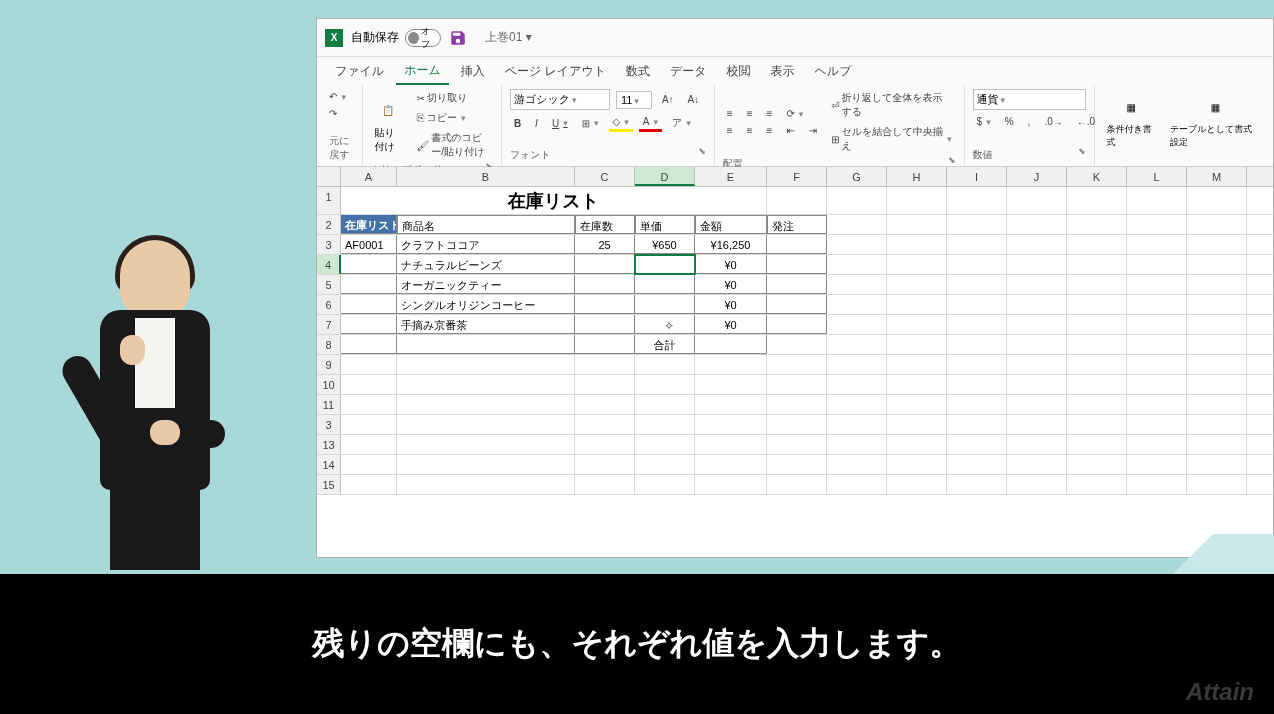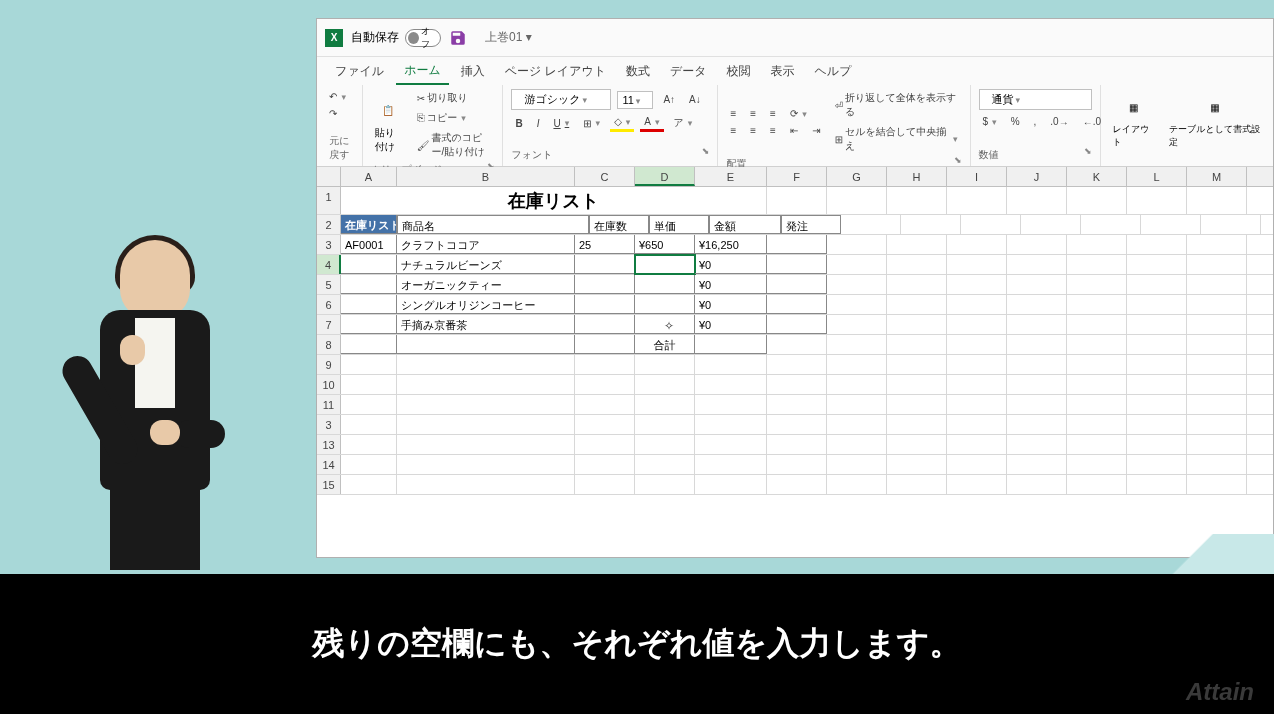--- a/index.html
+++ b/index.html
@@ -28,7 +28,7 @@
 .ribbon-btn { padding: 2px 4px; color: #444; cursor: pointer; display: flex; align-items: center; gap: 2px; }
 .big-btn { display: flex; flex-direction: column; align-items: center; gap: 2px; padding: 4px; }
 .big-btn-icon { width: 28px; height: 28px; display: flex; align-items: center; justify-content: center; }
-.font-select { border: 1px solid #c0c0c0; background: #fff; padding: 2px 12px; font-size: 11px; min-width: 100px; }
+.font-select { border: 1px solid #c0c0c0; background: #fff; padding: 2px 3px; font-size: 11px; min-width: 100px; }
 .size-select { border: 1px solid #c0c0c0; background: #fff; padding: 2px 4px; font-size: 11px; width: 36px; }
 .dialog-launcher { font-size: 9px; color: #888; text-align: right; }
 

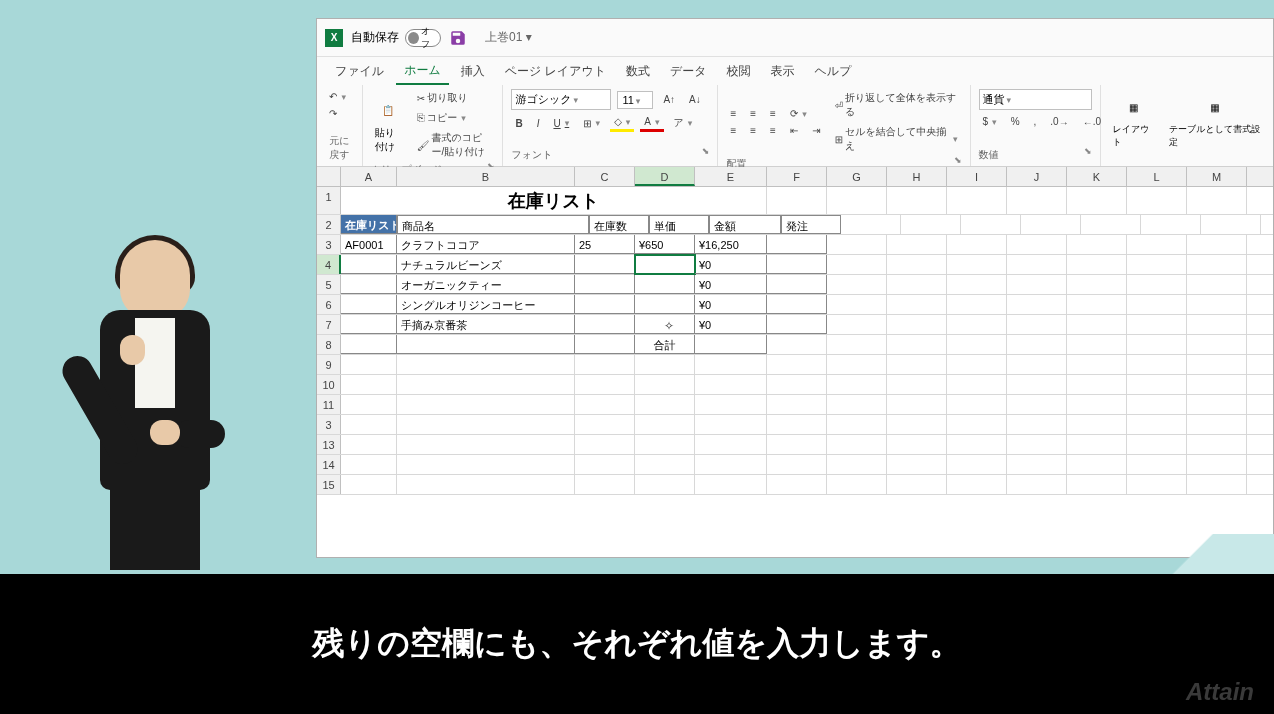--- a/index.html
+++ b/index.html
@@ -208,7 +208,7 @@
       <div class="ribbon-row">
         <div class="big-btn">
           <span class="big-btn-icon">▦</span>
-          <span style="font-size:9px">レイアウト</span>
+          <span style="font-size:9px">条件付き書式</span>
         </div>
         <div class="big-btn">
           <span class="big-btn-icon">▦</span>

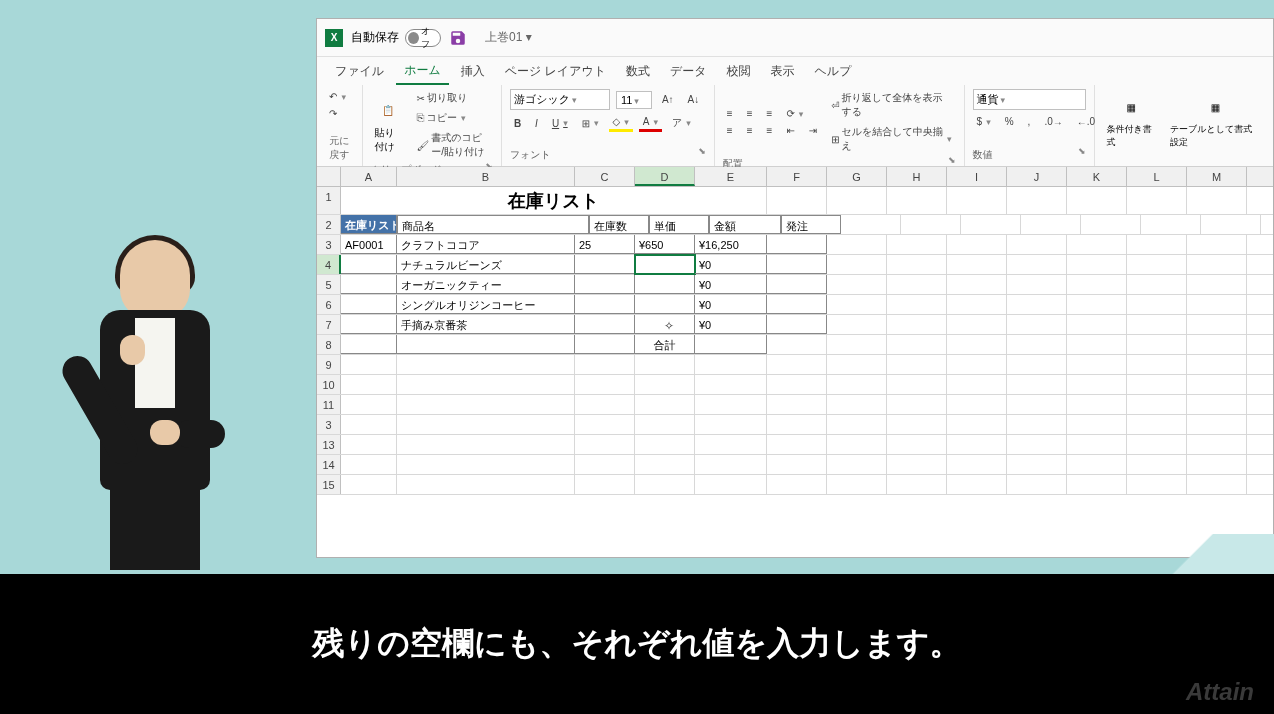--- a/index.html
+++ b/index.html
@@ -254,7 +254,7 @@
         <div class="data-row ">
           <div class="row-h">2</div>
           <div class="cell hdr" style="width: 56px;">在庫リスト</div>
-          <div class="cell thdr" style="width: 192px;">商品名</div>
+          <div class="cell thdr" style="width: 178px;">商品名</div>
           <div class="cell thdr" style="width: 60px;">在庫数</div>
           <div class="cell thdr" style="width: 60px;">単価</div>
           <div class="cell thdr" style="width: 72px;">金額</div>

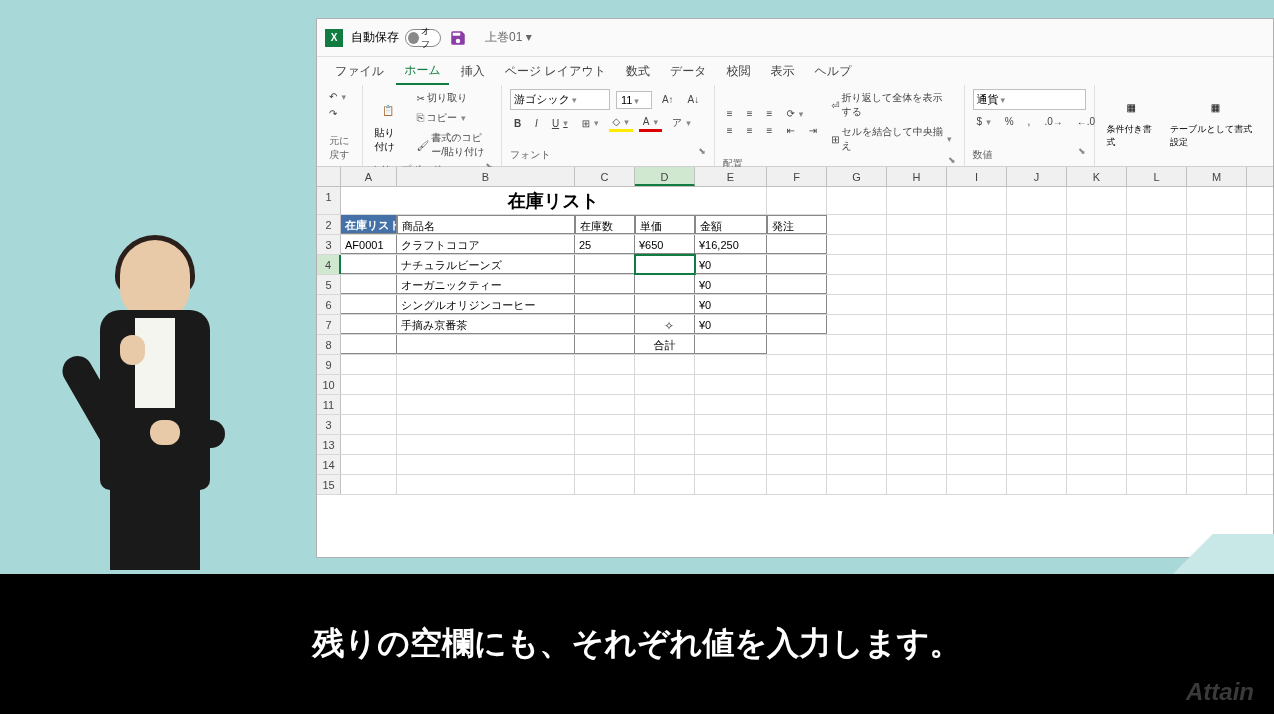--- a/index.html
+++ b/index.html
@@ -46,7 +46,7 @@
 .row-h { width: 24px; border-right: 1px solid #c0c0c0; background: #f0f0f0; text-align: center; line-height: 20px; color: #444; }
 .row-h.sel { background: #d0e8d0; border-right: 2px solid #107c41; }
 .cell { border-right: 1px solid #d8d8d8; padding: 0 4px; line-height: 20px; overflow: hidden; white-space: nowrap; }
-.cell.right { text-align: left; }
+.cell.right { text-align: center; }
 .cell.center { text-align: center; }
 .cell.hdr { background: #4472a8; color: #fff; font-weight: bold; text-align: center; border-right: 1px solid #888; border-bottom: 1px solid #888; }
 .cell.thdr { border: 1px solid #888; background: #fff; }

